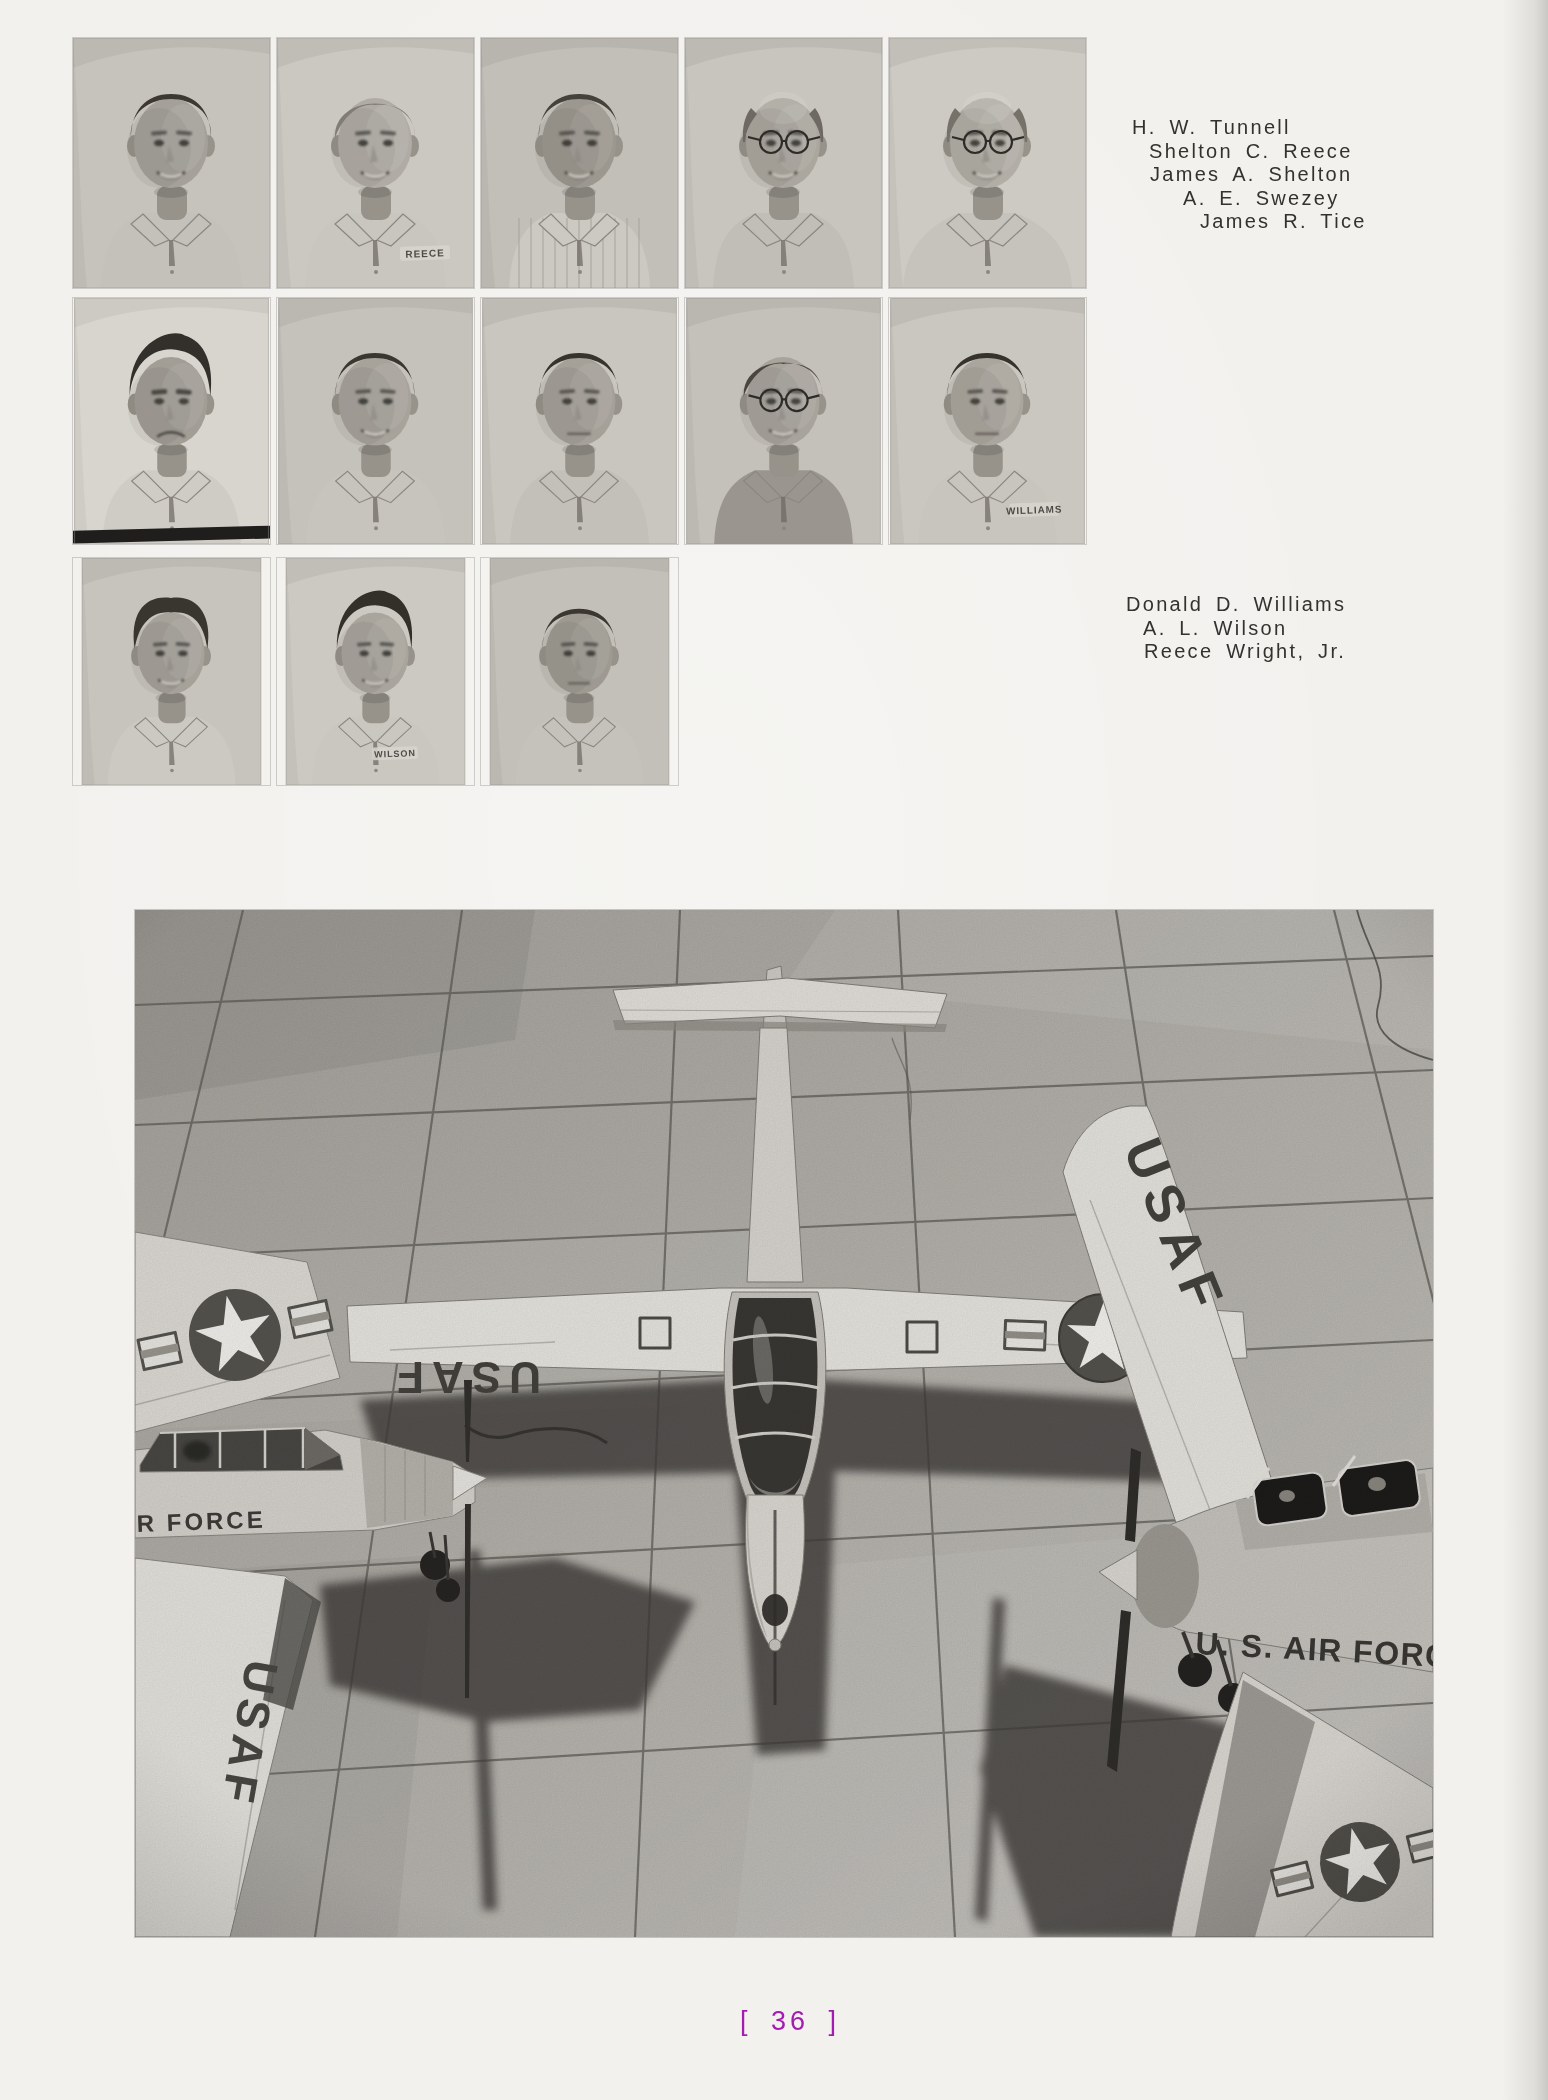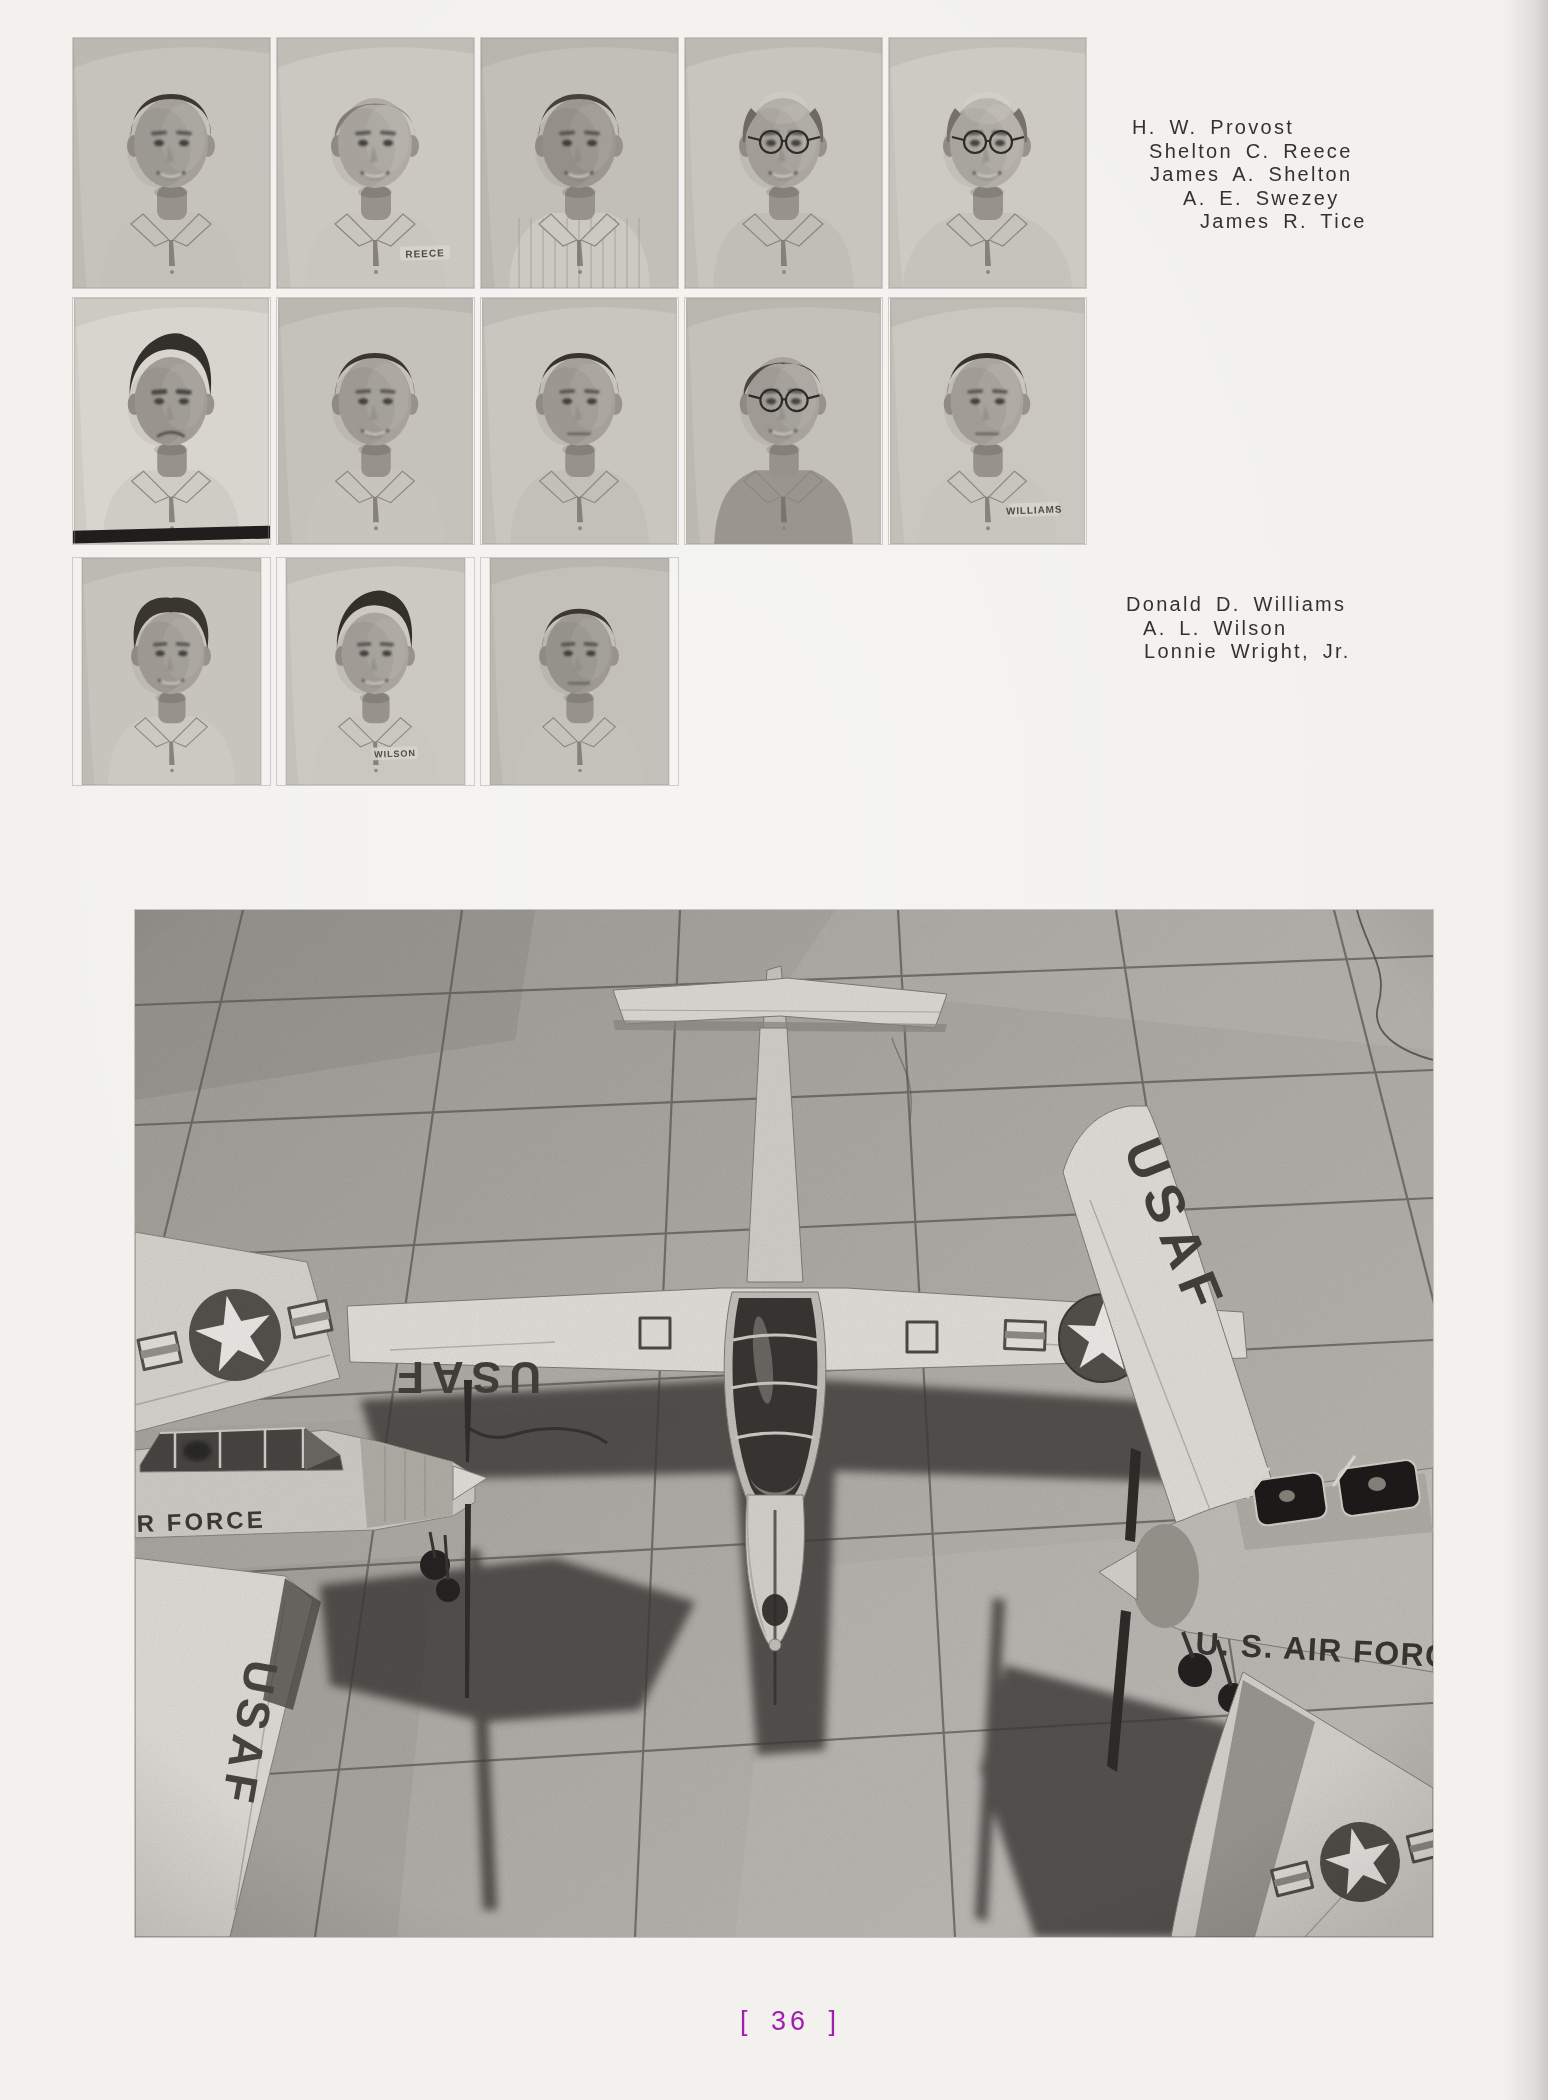--- a/index.html
+++ b/index.html
@@ -495,7 +495,7 @@
     </div>
 
   <div class="name-block" style="left:1132px;top:116px;">
-      <div class="name-line">H. W. Provost</div>
+      <div class="name-line">H. W. Tunnell</div>
       <div class="name-line">Shelton C. Reece</div>
       <div class="name-line">James A. Shelton</div>
       <div class="name-line">A. E. Swezey</div>

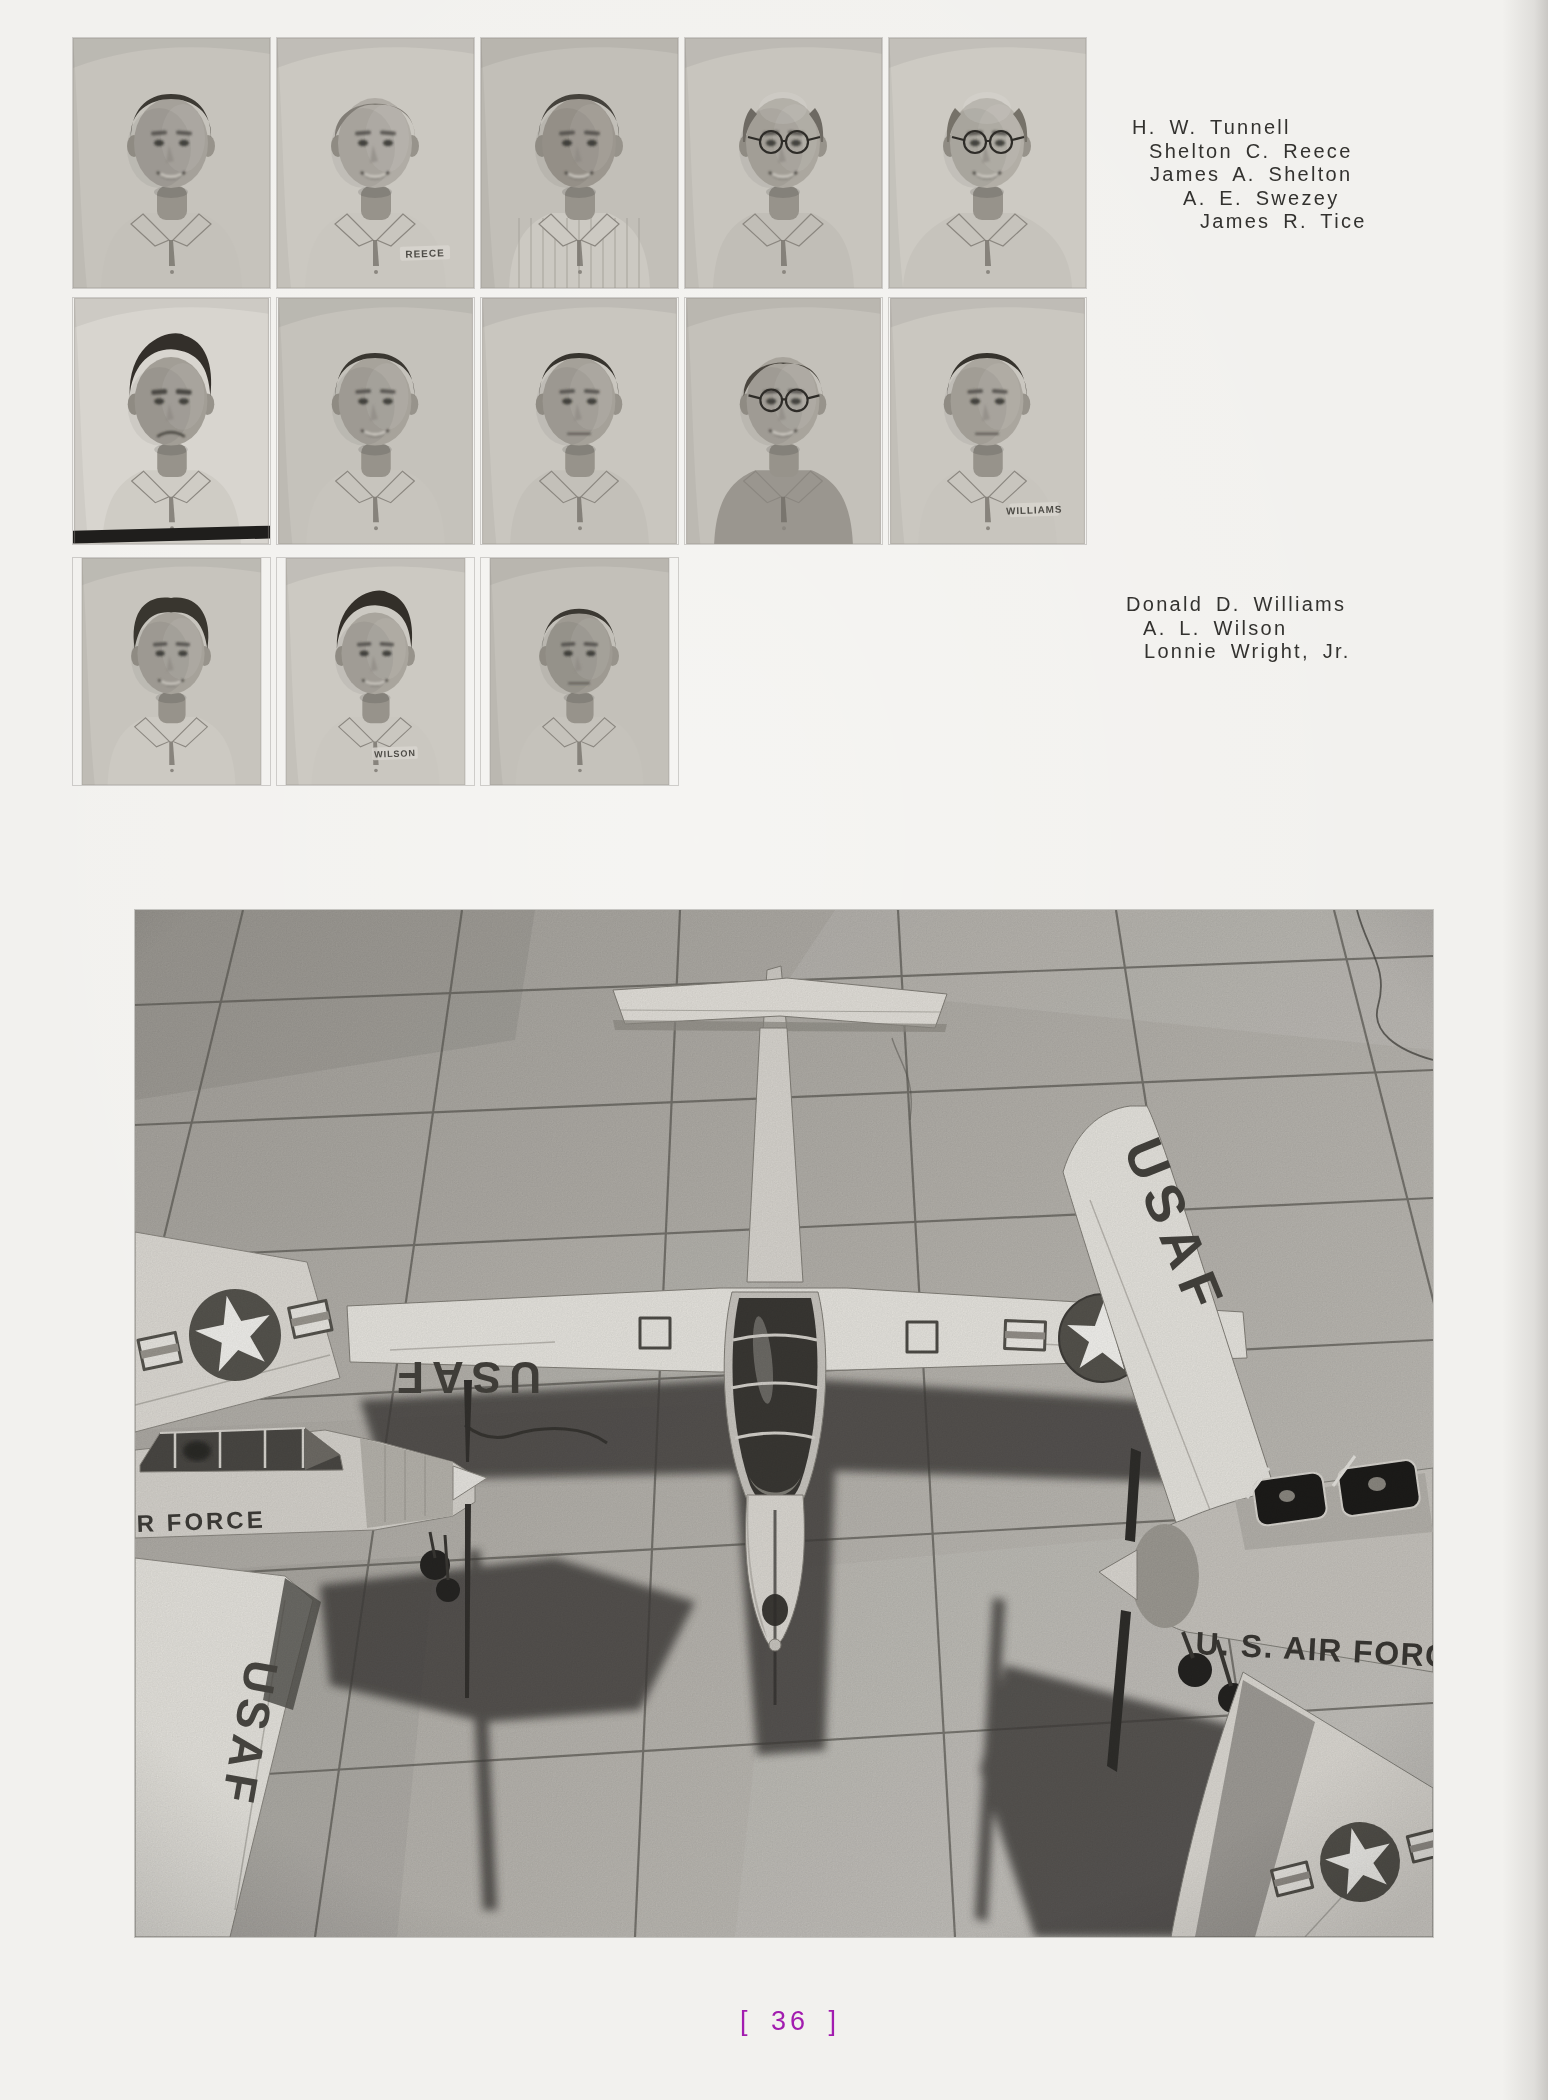--- a/index.html
+++ b/index.html
@@ -504,7 +504,7 @@
   <div class="name-block" style="left:1126px;top:593px;">
       <div class="name-line">Donald D. Williams</div>
       <div class="name-line">A. L. Wilson</div>
-      <div class="name-line">Lonnie Wright, Jr.</div>
+      <div class="name-line">Reece Wright, Jr.</div>
     </div>
 
   <div class="photo-frame">

